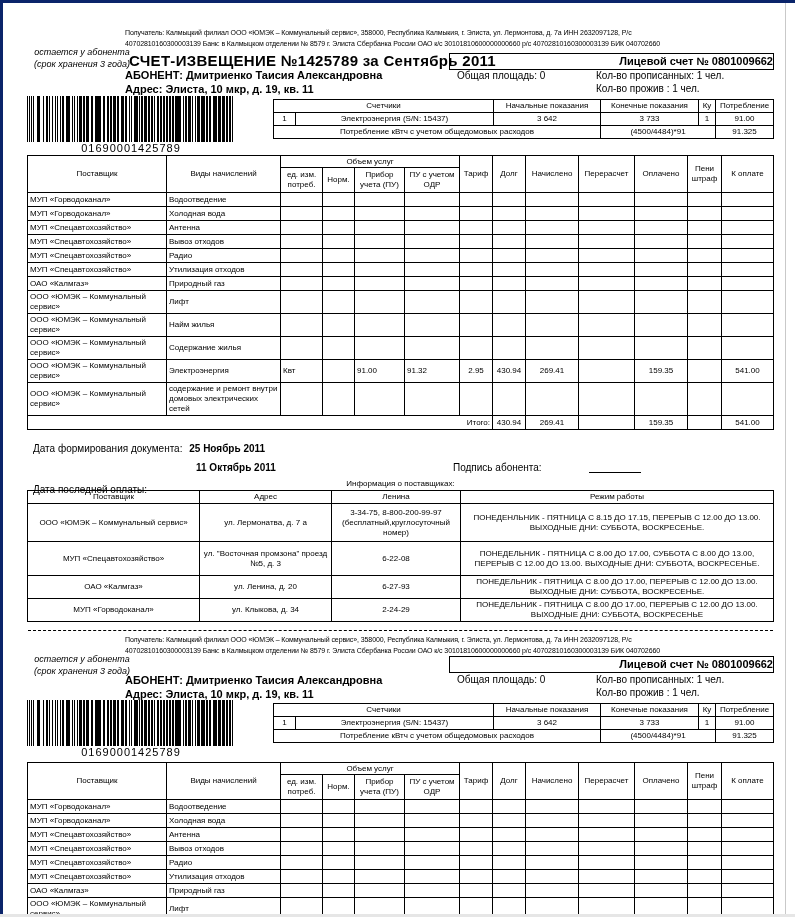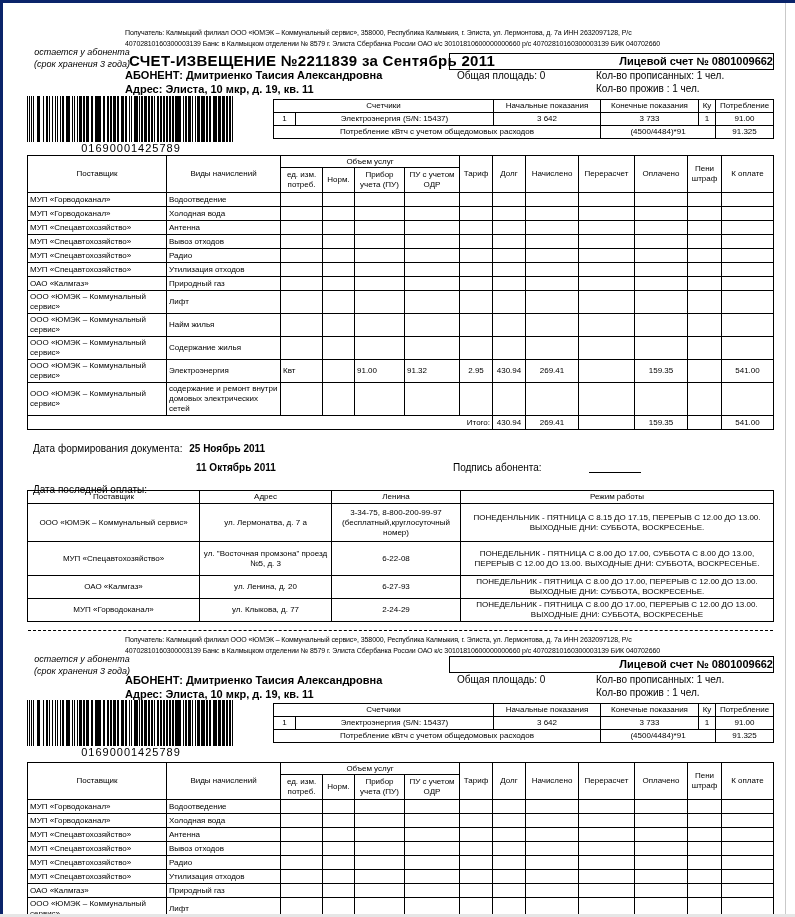--- a/index.html
+++ b/index.html
@@ -54,7 +54,7 @@
 
   <div class="abs keep-note" style="left:24px; top:43px;">остается у абонента (срок хранения 3 года)</div>
 
-  <div class="abs doc-title" style="left:126px; top:49px;">СЧЕТ-ИЗВЕЩЕНИЕ №2211839  за Сентябрь 2011</div>
+  <div class="abs doc-title" style="left:126px; top:49px;">СЧЕТ-ИЗВЕЩЕНИЕ №1425789  за Сентябрь 2011</div>
   <div class="abs account-box" style="left:446px; top:50px; width:325px;">Лицевой счет № 0801009662</div>
 
   <div class="abs subtitle" style="left:122px; top:66px;">АБОНЕНТ: Дмитриенко Таисия Александровна</div>

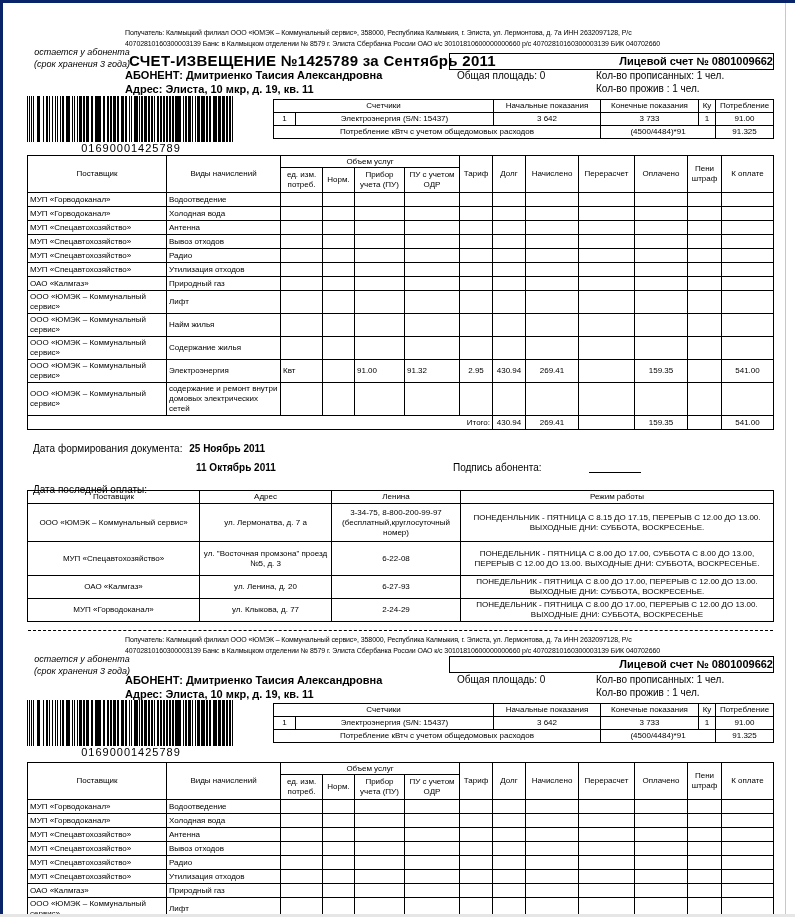--- a/index.html
+++ b/index.html
@@ -474,6 +474,7 @@
   <div class="abs" style="left:586px; top:469px; width:52px; border-top:1px solid #000;"></div>
 
 
+  <div class="abs" style="left:24px; top:476px; width:747px; text-align:center; font-size:8px;">Информация о поставщиках:</div>
 
   <table class="abs suppliers" style="left:24px; top:487px; width:747px;">
     <tbody>

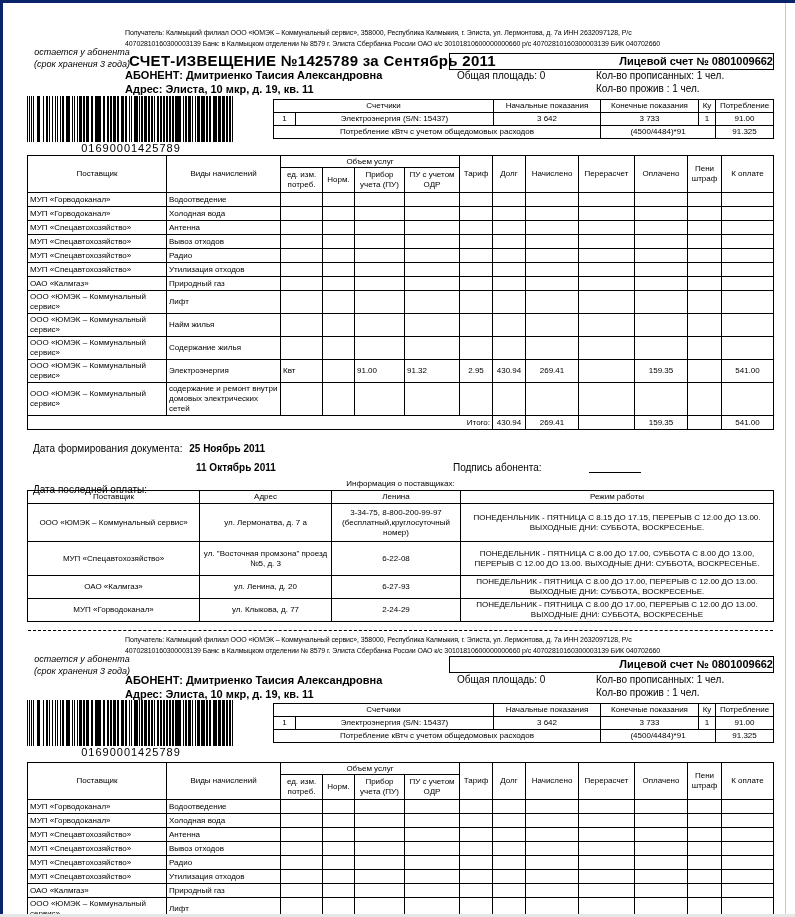--- a/index.html
+++ b/index.html
@@ -504,7 +504,7 @@
     </tr>
     <tr style="height:23px">
       <td>МУП «Горводоканал»</td>
-      <td>ул. Клыкова, д. 77</td>
+      <td>ул. Клыкова, д. 34</td>
       <td>2-24-29</td>
       <td>ПОНЕДЕЛЬНИК - ПЯТНИЦА С 8.00 ДО 17.00, ПЕРЕРЫВ С 12.00 ДО 13.00. ВЫХОДНЫЕ ДНИ: СУББОТА, ВОСКРЕСЕНЬЕ</td>
     </tr>

